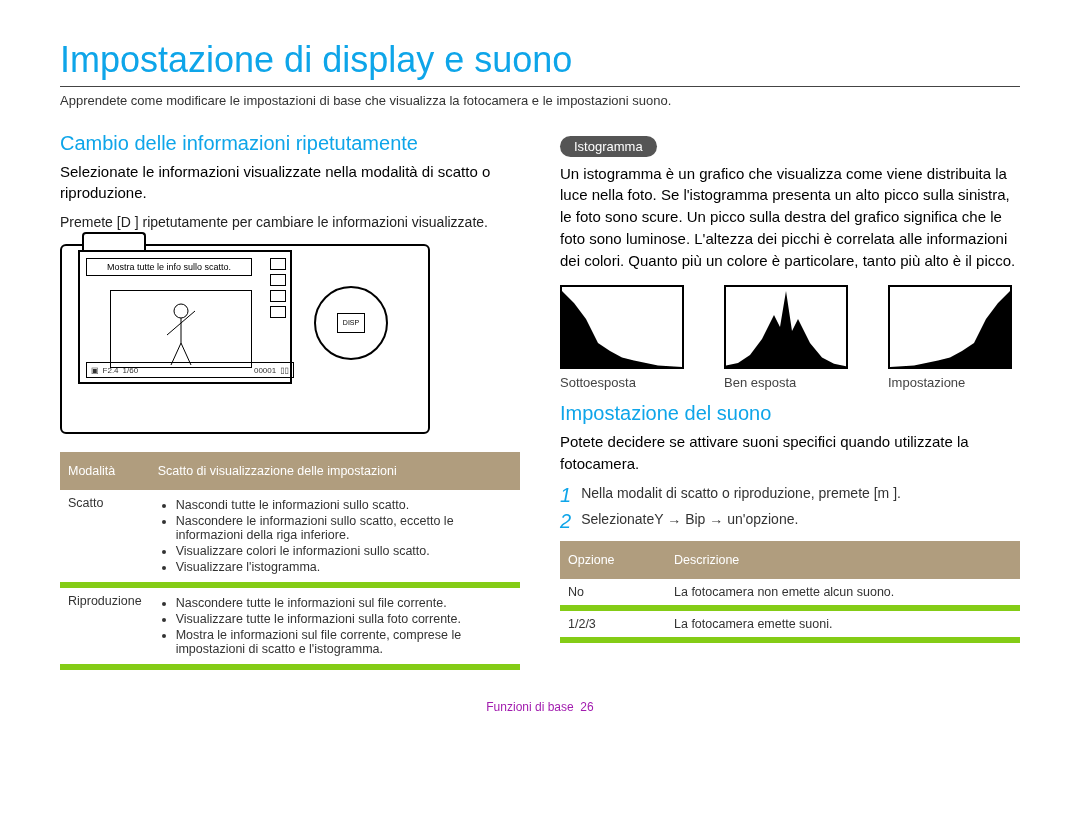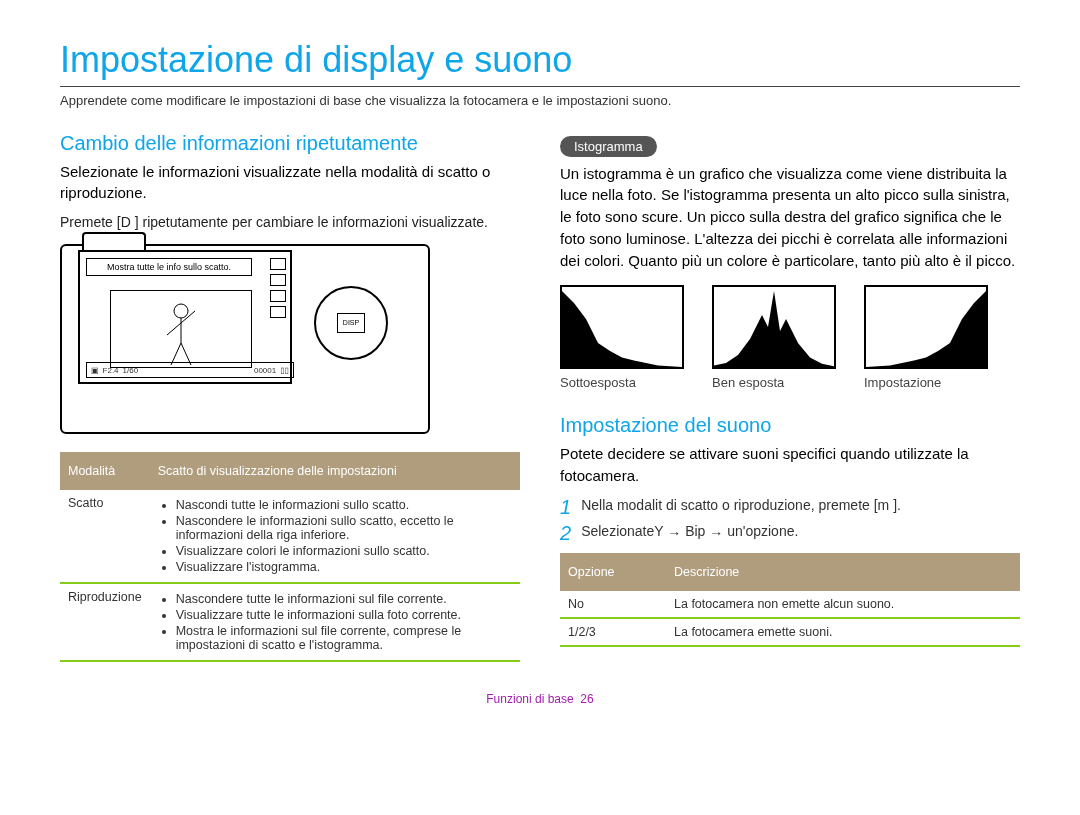--- a/index.html
+++ b/index.html
@@ -174,8 +174,8 @@
   }
   .histo-row {
     display: flex;
-    gap: 28px;
-    margin: 14px 0 24px 0;
+    gap: 40px;
+    margin: 14px 0 12px 0;
   }
   .histo-item {
     text-align: left;

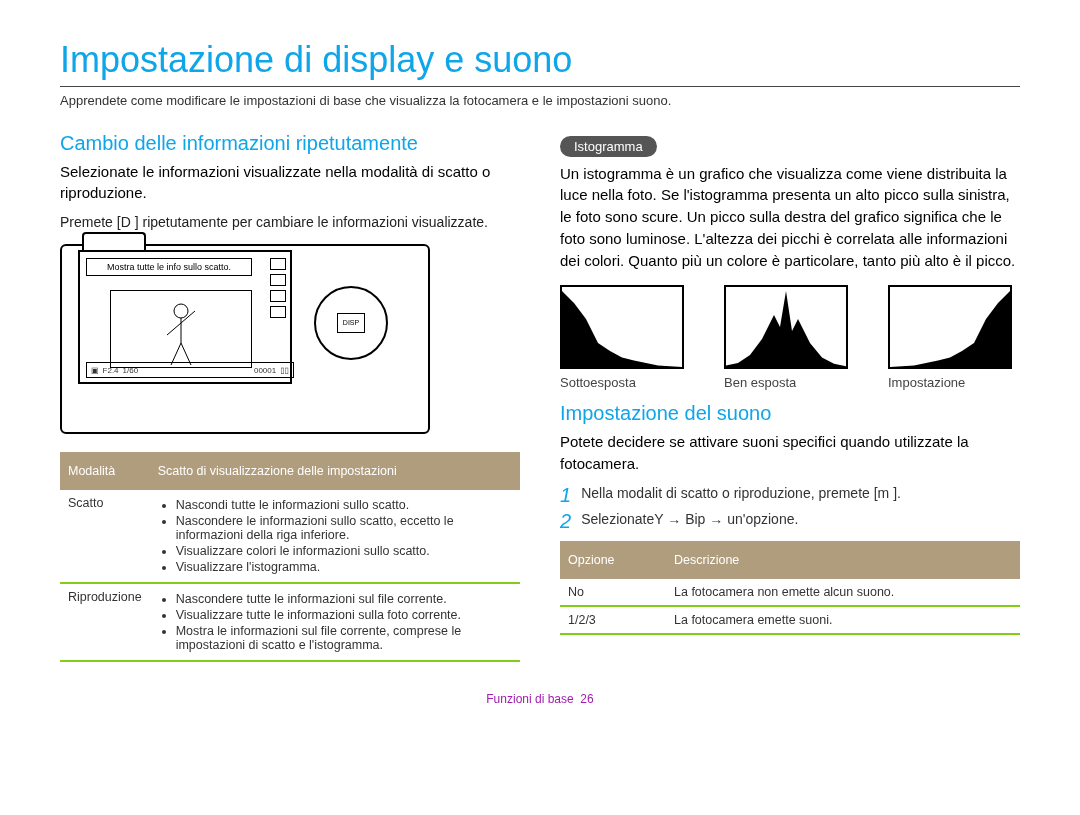--- a/index.html
+++ b/index.html
@@ -152,7 +152,7 @@
   table.tbl td {
     padding: 6px 8px;
     vertical-align: top;
-    border-bottom: 2px solid #84cc16;
+    border-bottom: 6px solid #84cc16;
   }
   table.tbl ul {
     margin: 0;

